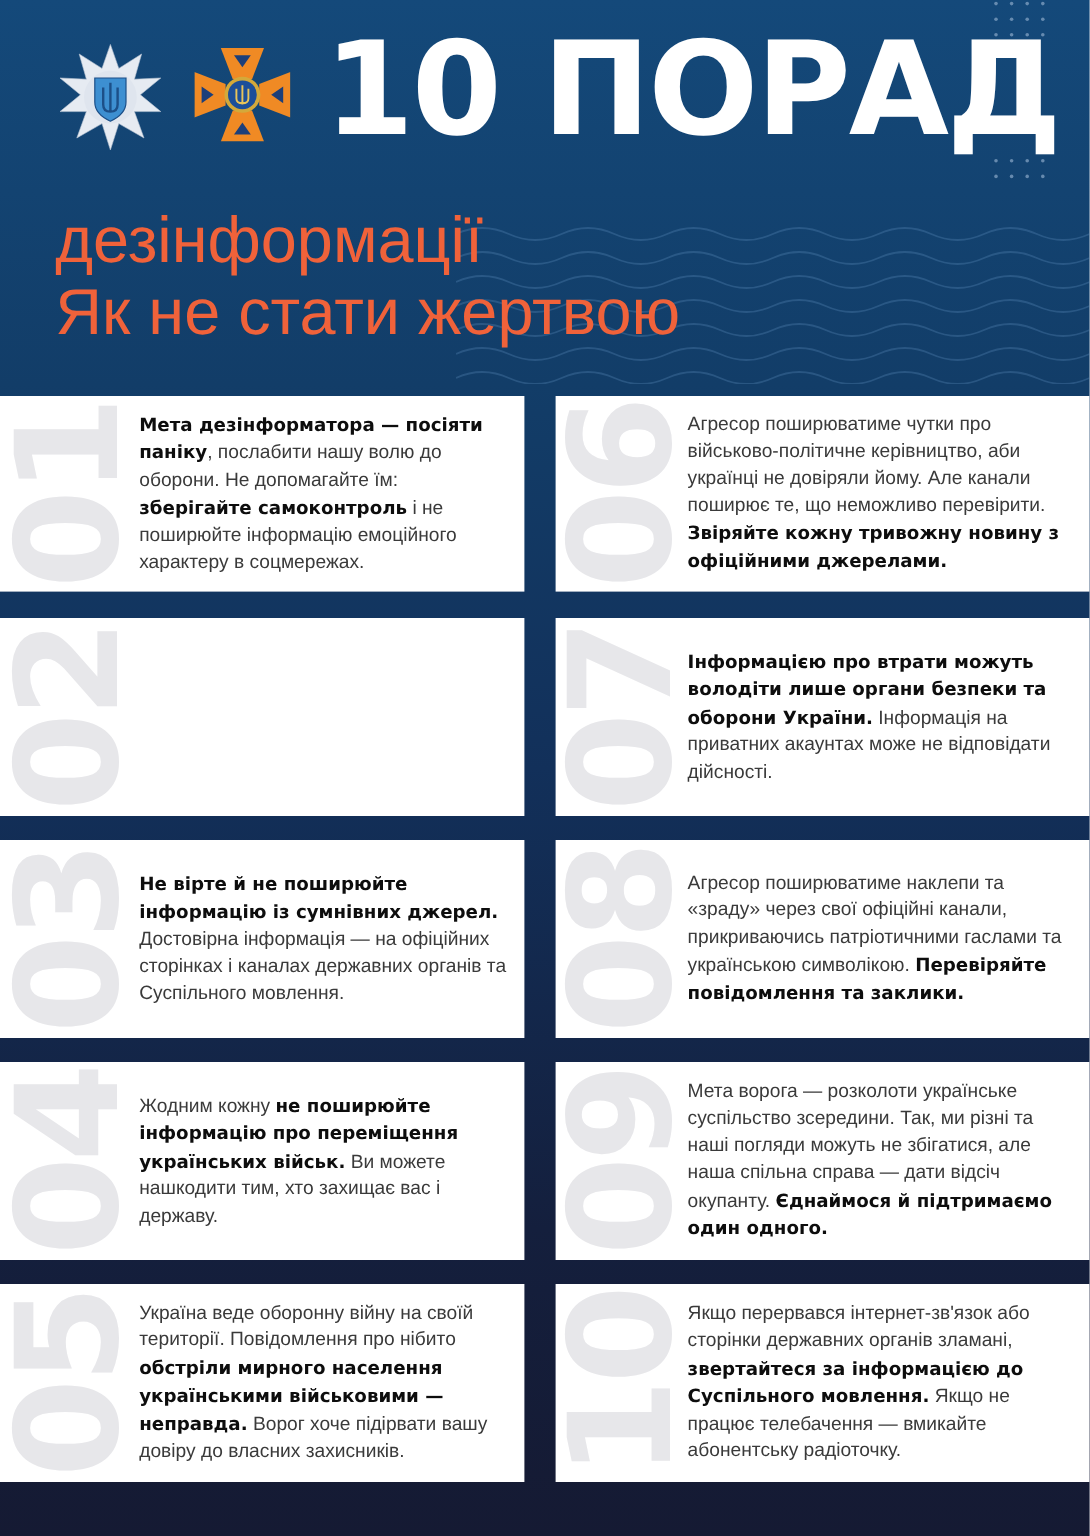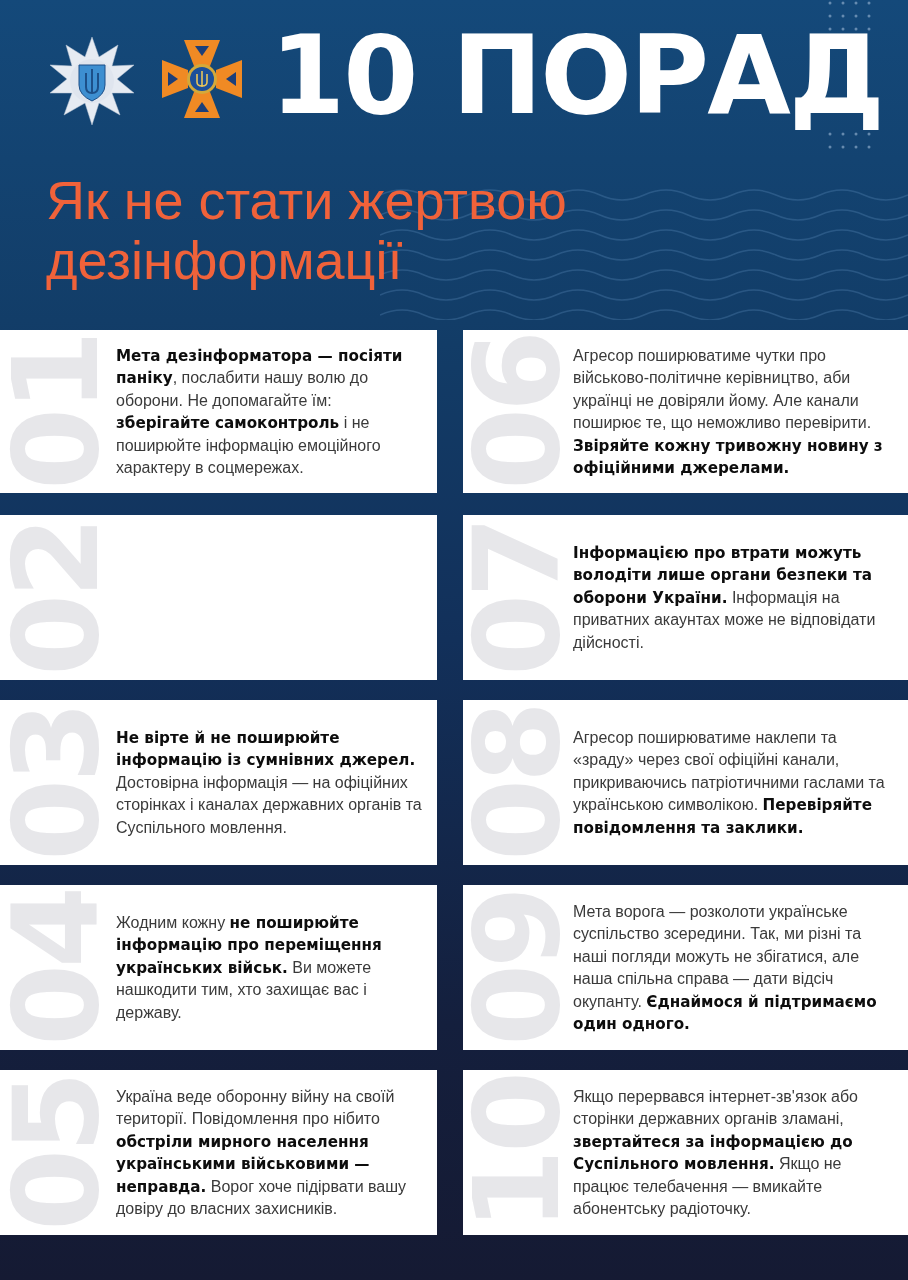--- a/index.html
+++ b/index.html
@@ -116,8 +116,8 @@
   </svg>
 
   <div class="subtitle">
+    <div>дезінформації</div>
     <div>Як не стати жертвою</div>
-    <div>дезінформації</div>
   </div>
 </div>
 

